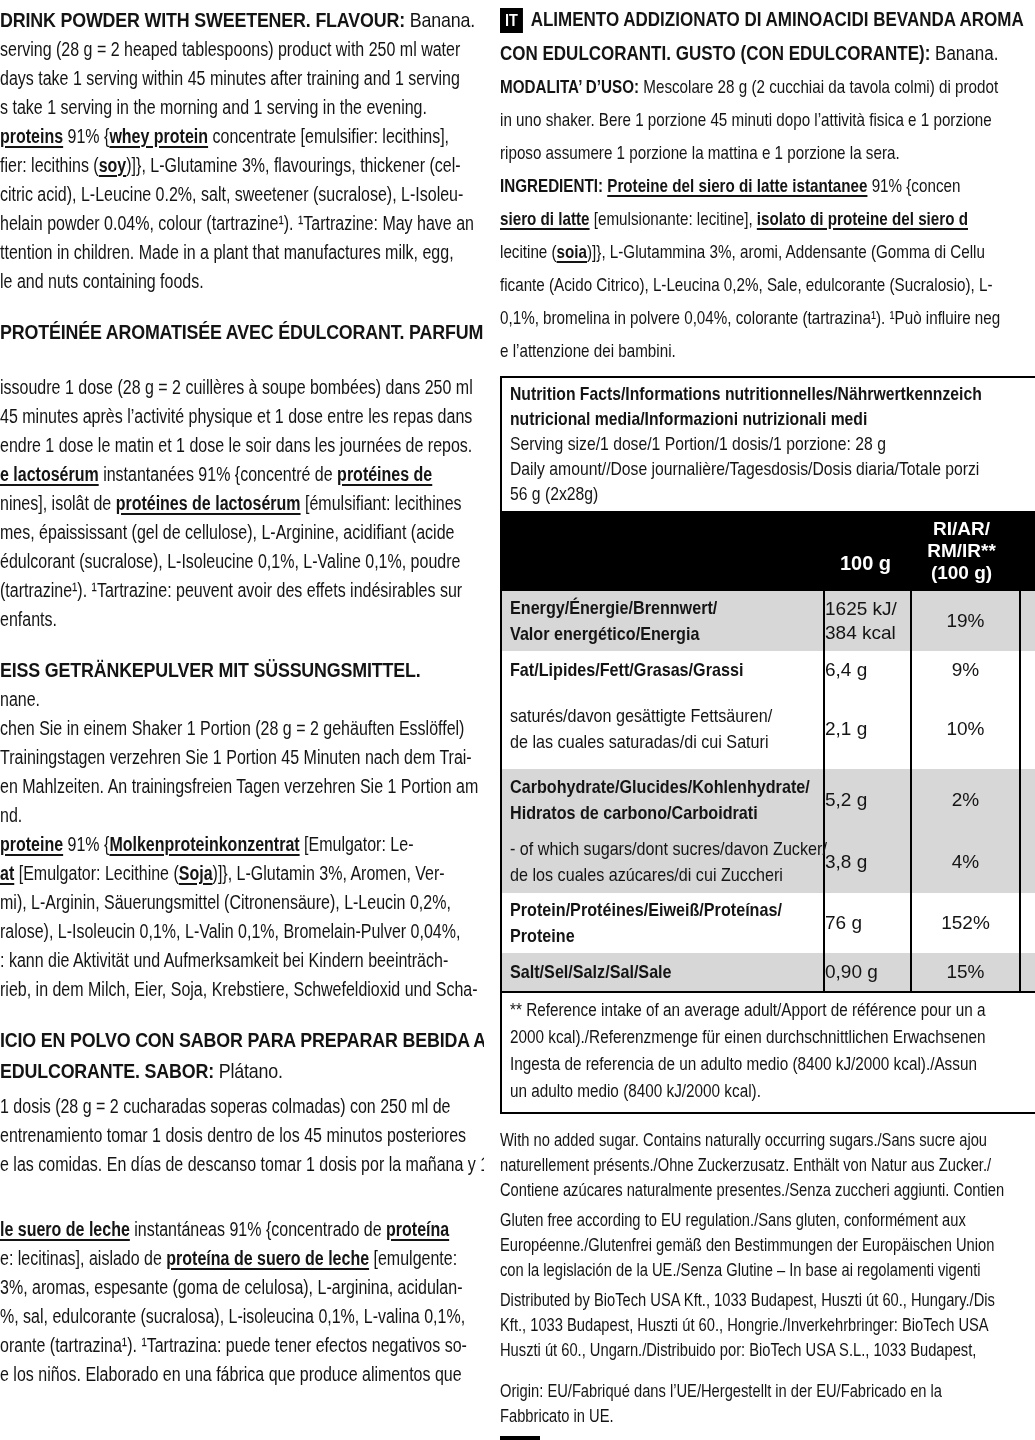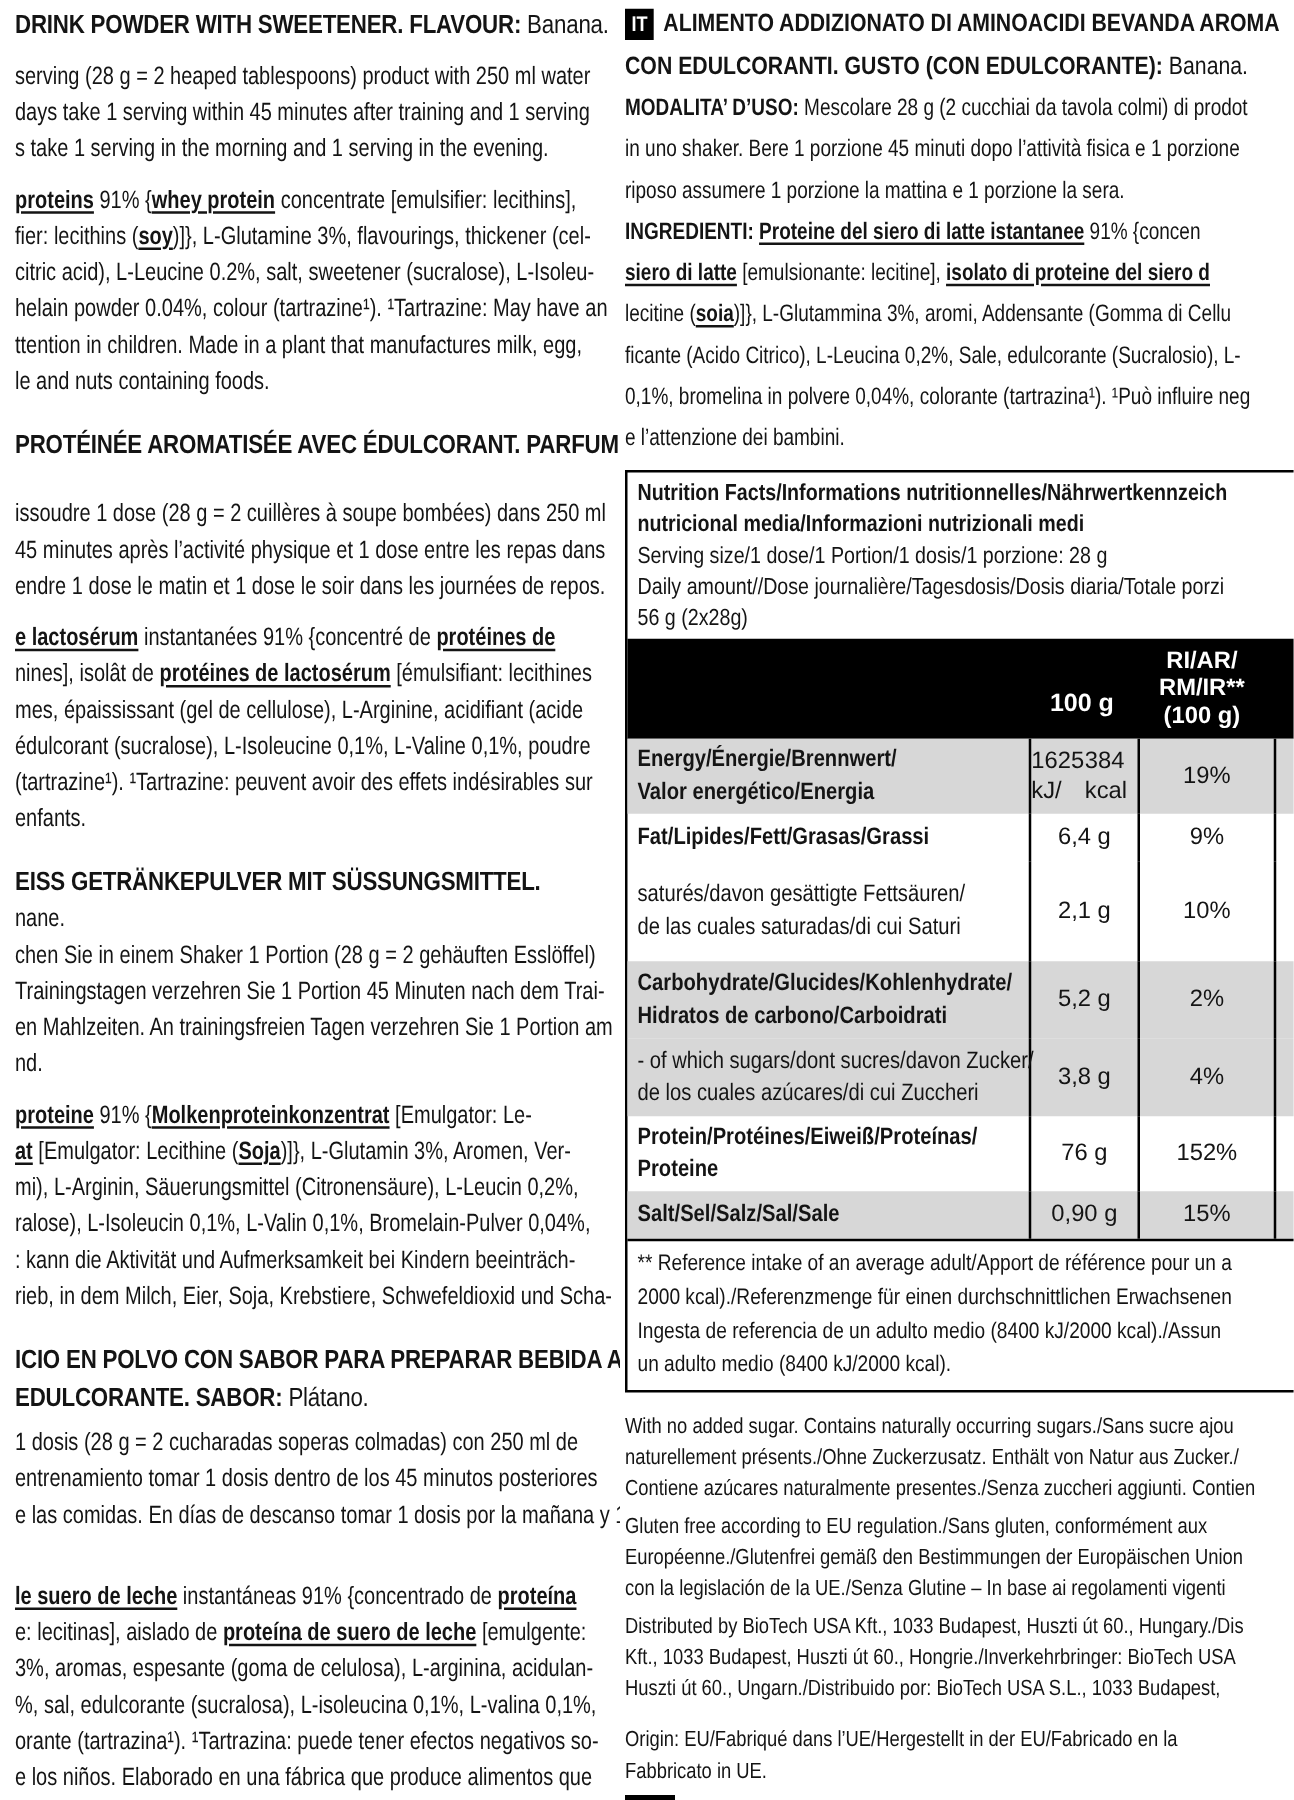--- a/index.html
+++ b/index.html
@@ -8,7 +8,7 @@
     font-family:"Liberation Sans",sans-serif;overflow:hidden;position:relative;
     -webkit-font-smoothing:antialiased;
   }
-  .lcol{position:absolute;left:12px;top:4px;width:484px;height:1436px;overflow:hidden;}
+  .lcol{position:absolute;left:0;top:4px;width:484px;height:1436px;overflow:hidden;}
   .rcol{position:absolute;left:500px;top:2px;width:535px;height:1438px;overflow:hidden;}
   .tline{white-space:nowrap;}
   .sc{display:inline-block;transform:scaleX(0.80);transform-origin:0 50%;white-space:nowrap;}

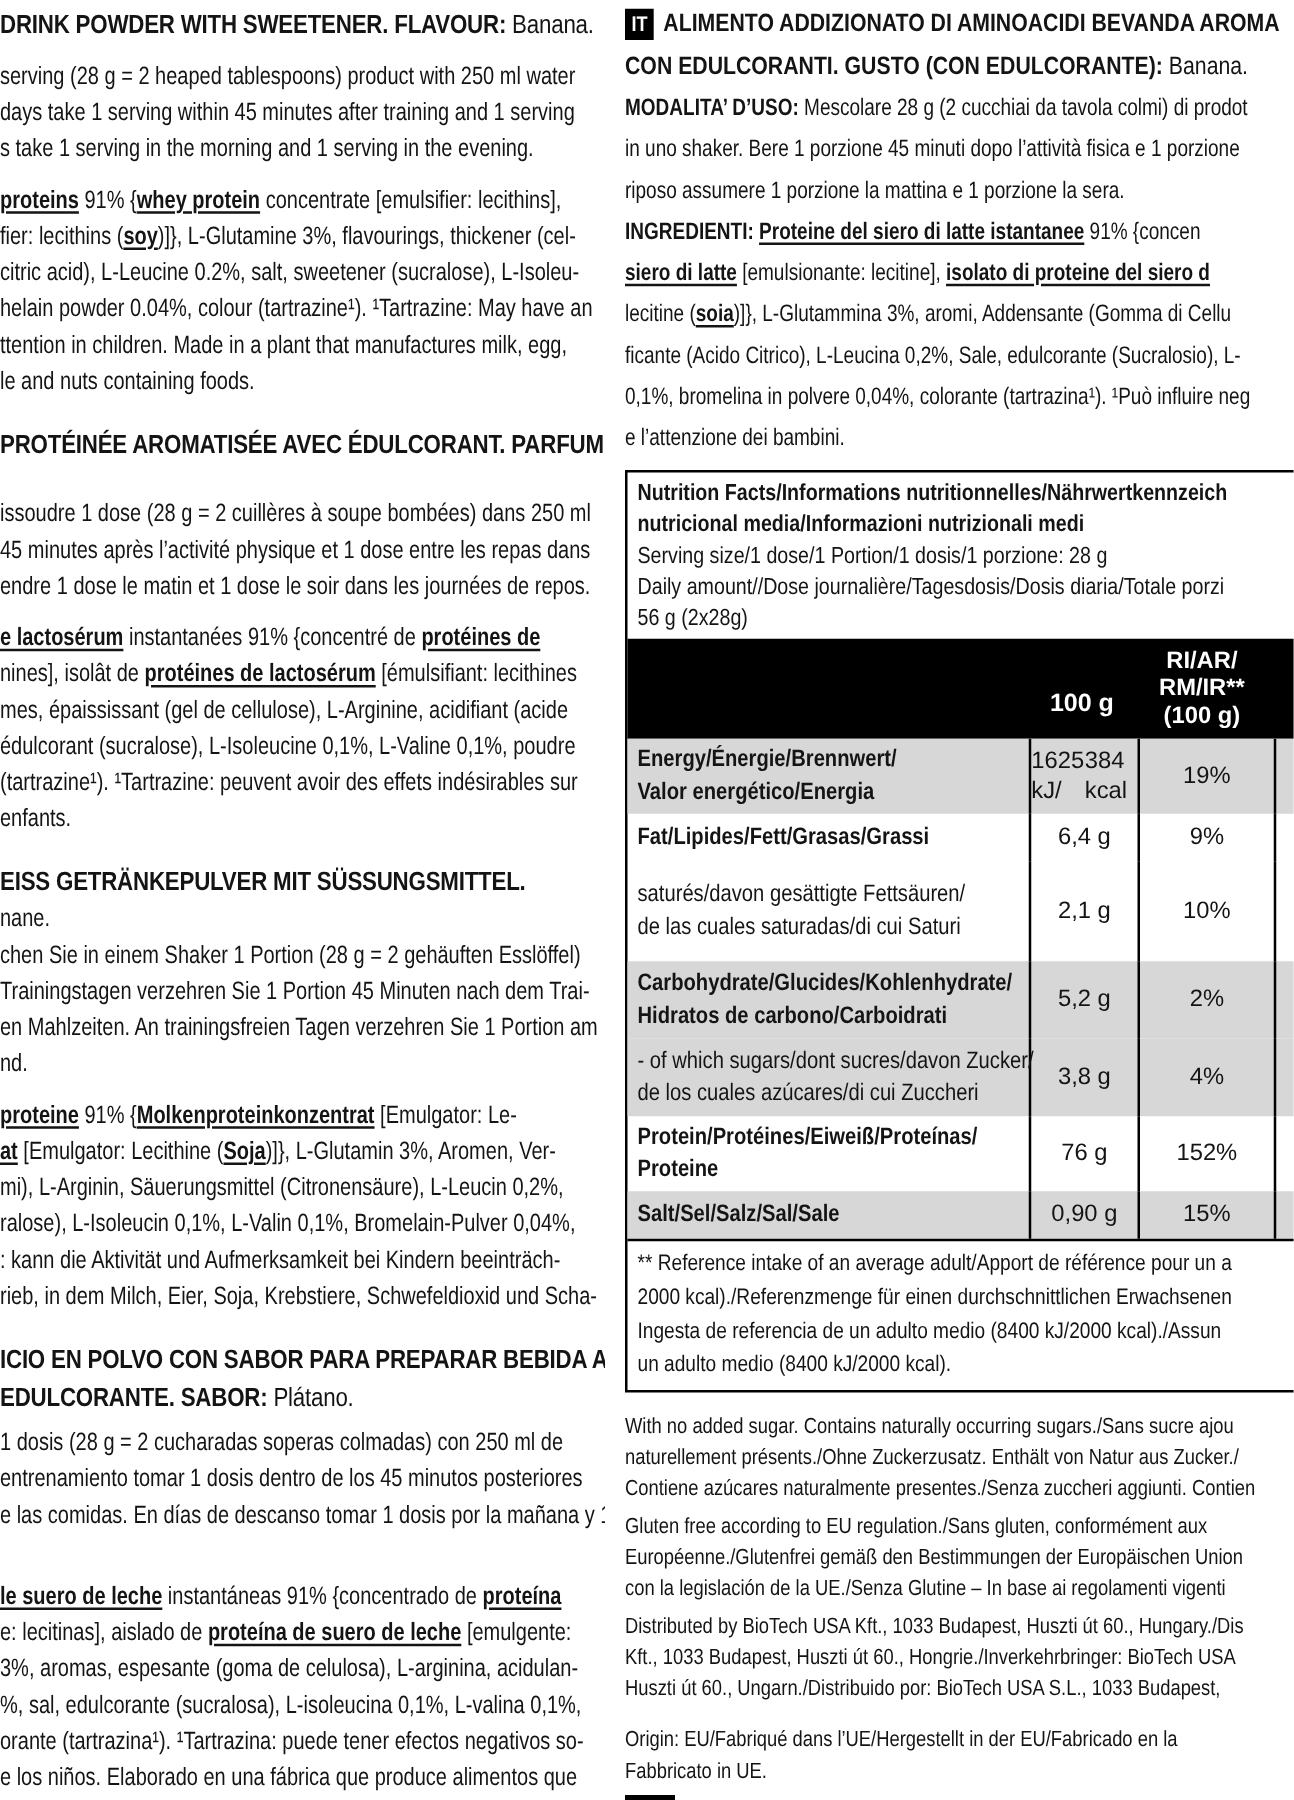--- a/index.html
+++ b/index.html
@@ -54,7 +54,7 @@
   .note .tline{font-size:17.5px;line-height:25px;}
   .note .sc{transform:scaleX(0.84);}
   .sliver{position:absolute;left:500px;top:1436px;width:40px;height:4px;background:#000;}
-  .g8{margin-top:12px;}.g22{margin-top:20px;}
+  .g8{margin-top:0;}.g22{margin-top:20px;}
   .g60{margin-top:26px;}.g40{margin-top:36px;}.g6{margin-top:6px;}
 </style>
 </head>

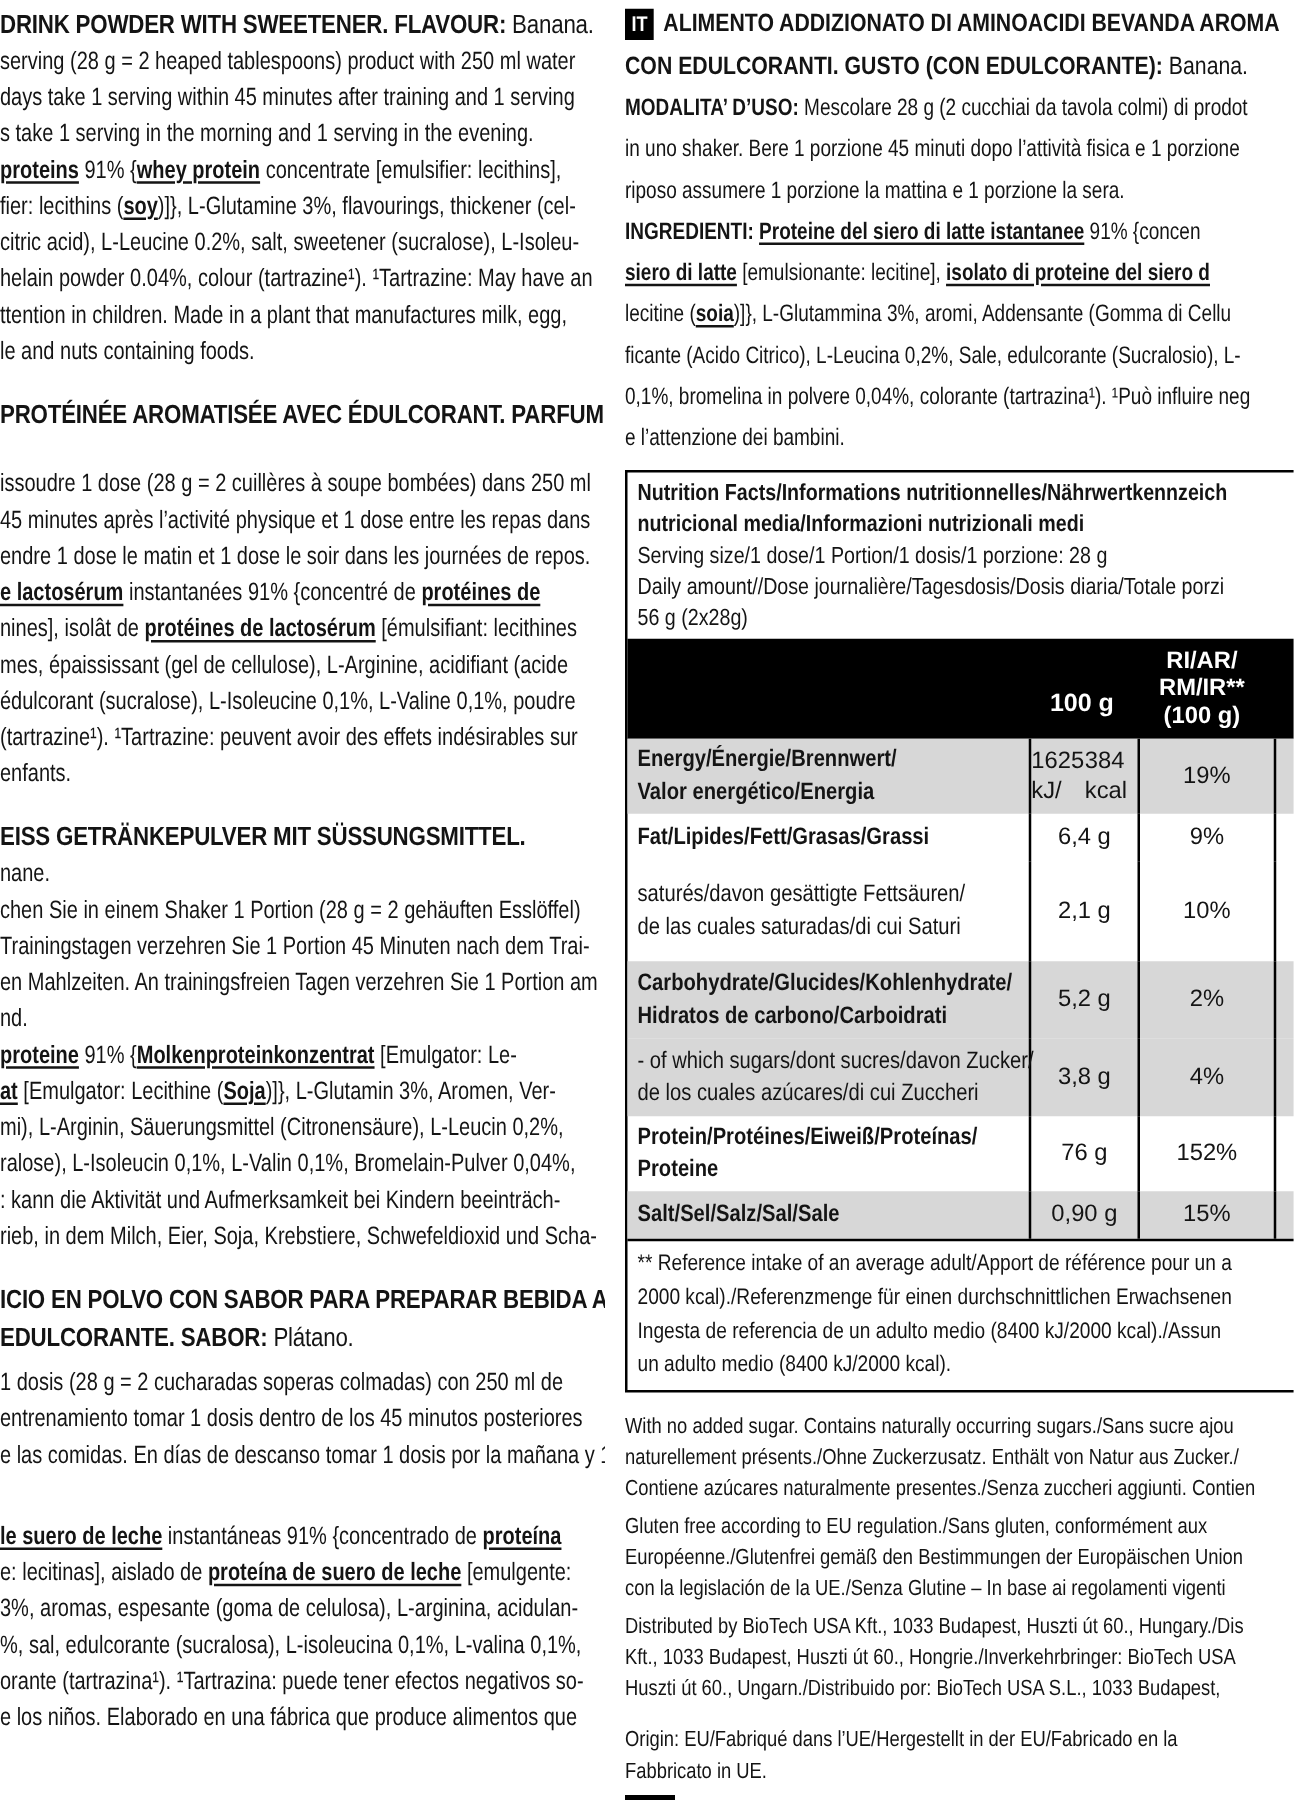--- a/index.html
+++ b/index.html
@@ -37,7 +37,7 @@
   .c1{width:321px;box-sizing:border-box;padding:4px 2px 4px 8px;}
   .c1 .tline{font-size:19px;line-height:26px;}
   .c2,.c3,.c4{border-left:2px solid #000;align-self:stretch;}
-  .c2{width:85px;display:flex;flex-direction:row;justify-content:center;align-items:center;font-size:19px;line-height:24px;}
+  .c2{width:85px;display:flex;flex-direction:column;justify-content:center;align-items:flex-start;font-size:19px;line-height:24px;}
   .c3{width:107px;display:flex;justify-content:center;align-items:center;font-size:19px;}
   .c4{flex:1;}
   .nt-row:nth-child(1){min-height:58px;}

